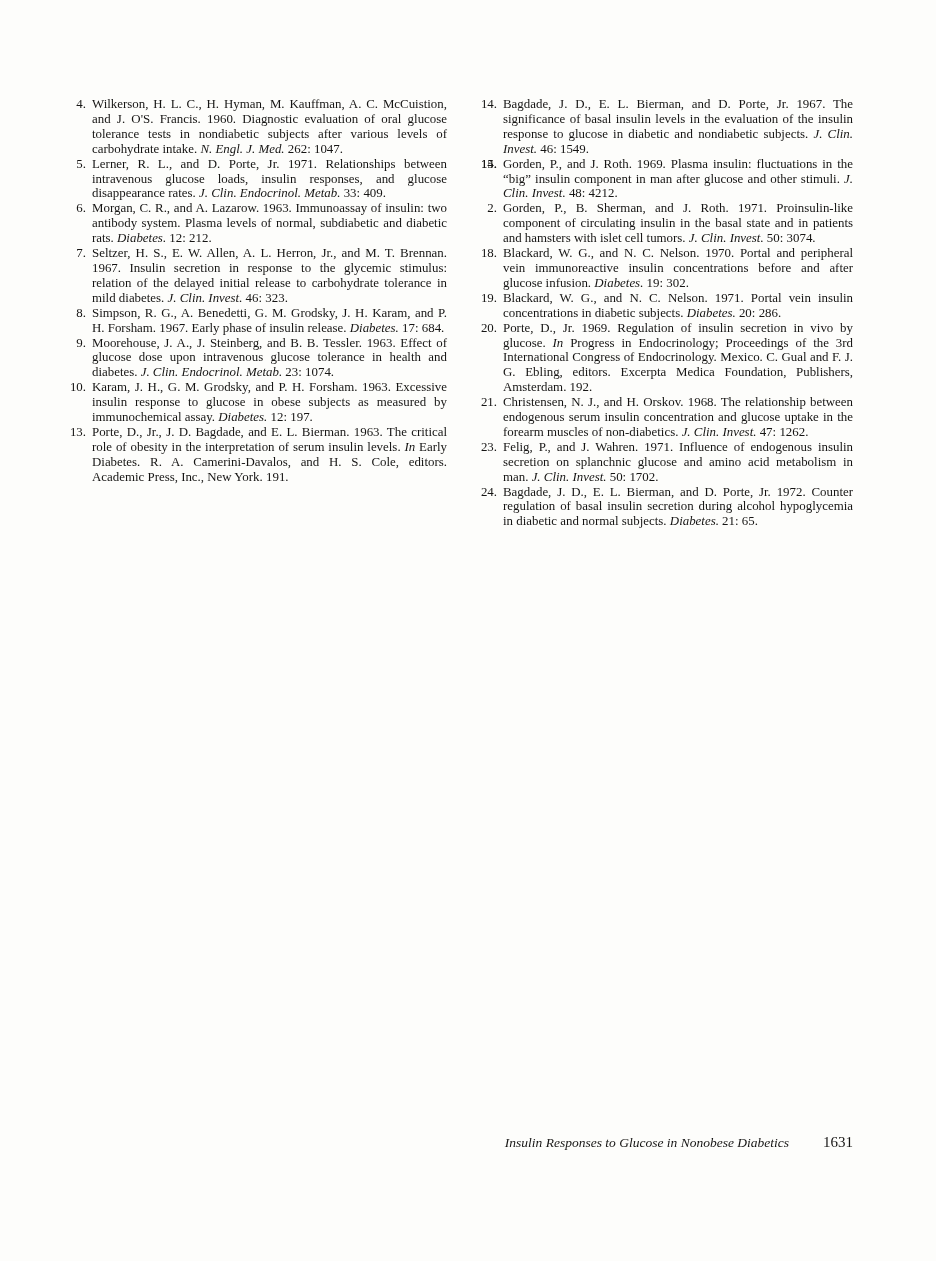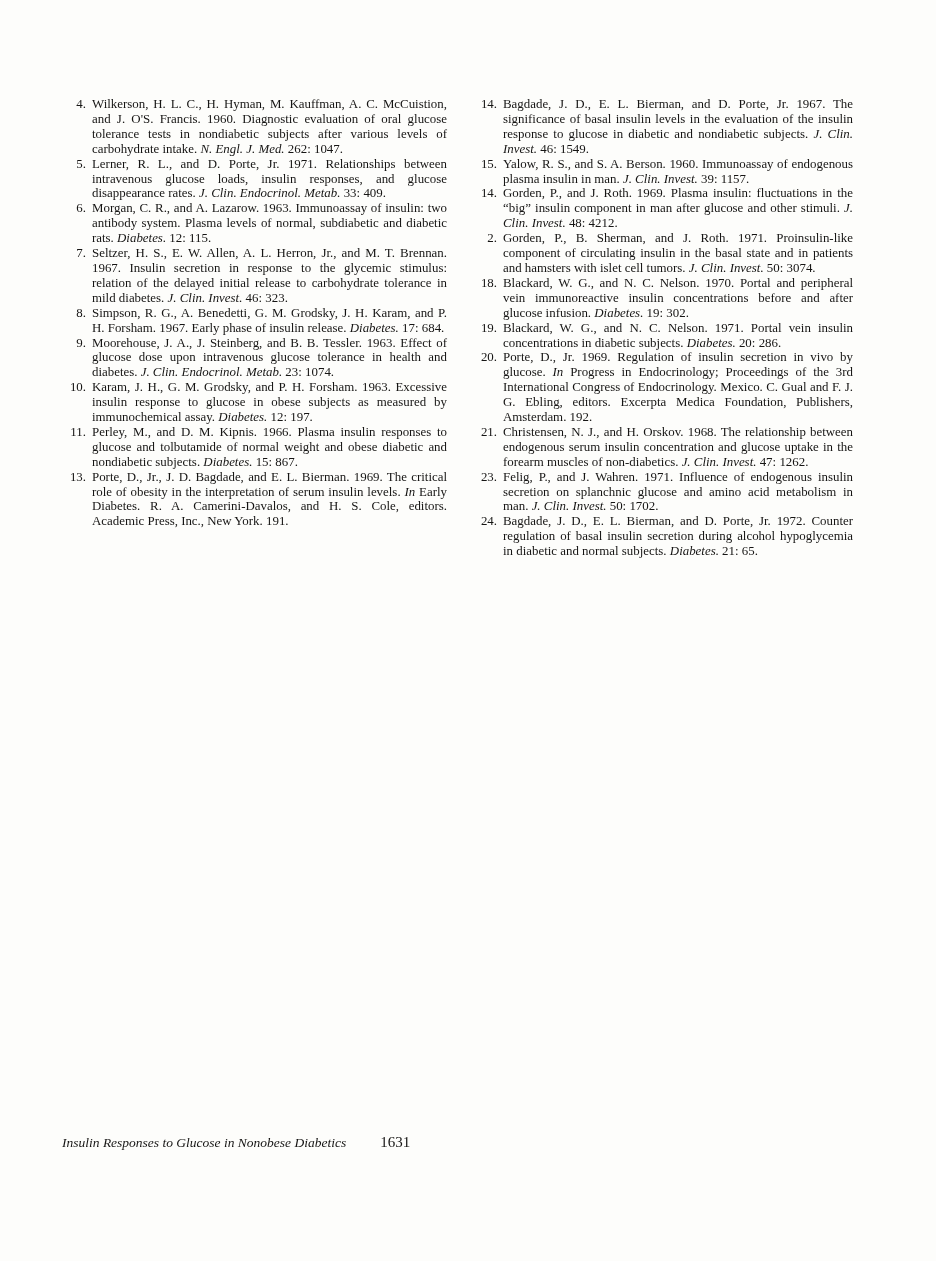--- a/index.html
+++ b/index.html
@@ -81,7 +81,7 @@
       </div>
     <div class="col right">
         <div class="ref"><span class="ref-num">14.</span><span><span>Bagdade, J. D., E. L. Bierman, and D. Porte, Jr. 1967. The significance of basal insulin levels in the evaluation of the insulin response to glucose in diabetic and nondiabetic subjects. </span><span class="seg-i">J. Clin. Invest. </span><span class="seg-b">46:</span><span> 1549.</span></span></div>
-        <div class="ref"><span class="ref-num">15.</span><span><span>Yalow, R. S., and S. A. Berson. 1960. Immunoassay of endogenous plasma insulin in man. </span><span class="seg-i">J. Clin. Invest. </span><span class="seg-b">39:</span><span> 1157.</span></span></div>
+        <div class="ref"><span class="ref-num">15.</span></div>
         <div class="ref"><span class="ref-num">14.</span><span><span>Gorden, P., and J. Roth. 1969. Plasma insulin: fluctuations in the “big” insulin component in man after glucose and other stimuli. </span><span class="seg-i">J. Clin. Invest. </span><span class="seg-b">48:</span><span> 4212.</span></span></div>
         <div class="ref"><span class="ref-num">2.</span><span><span>Gorden, P., B. Sherman, and J. Roth. 1971. Proinsulin-like component of circulating insulin in the basal state and in patients and hamsters with islet cell tumors. </span><span class="seg-i">J. Clin. Invest. </span><span class="seg-b">50:</span><span> 3074.</span></span></div>
         <div class="ref"><span class="ref-num">18.</span><span><span>Blackard, W. G., and N. C. Nelson. 1970. Portal and peripheral vein immunoreactive insulin concentrations before and after glucose infusion. </span><span class="seg-i">Diabetes. </span><span class="seg-b">19:</span><span> 302.</span></span></div>

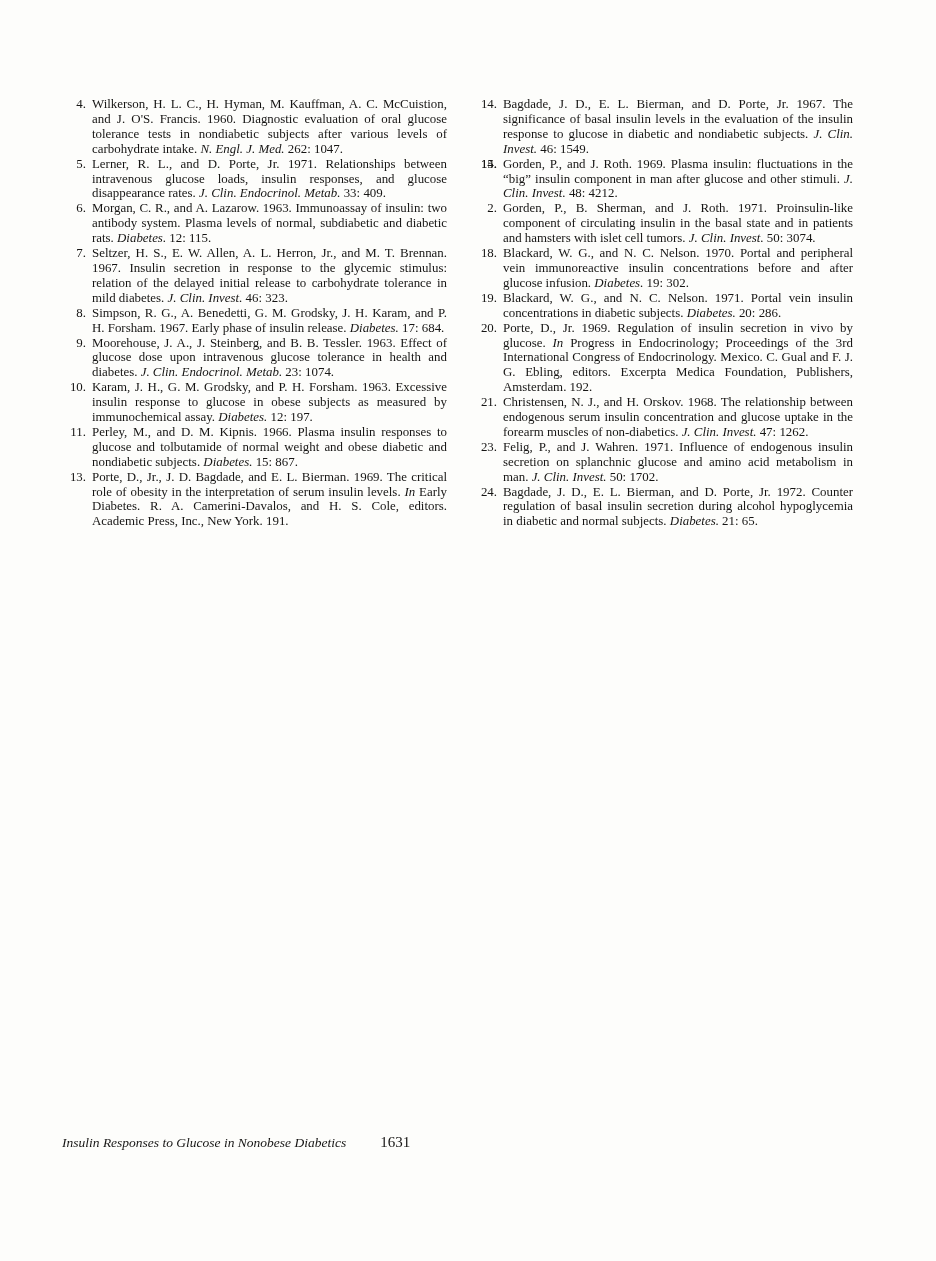--- a/index.html
+++ b/index.html
@@ -71,7 +71,7 @@
     <div class="col left">
         <div class="ref"><span class="ref-num">4.</span><span><span>Wilkerson, H. L. C., H. Hyman, M. Kauffman, A. C. McCuistion, and J. O'S. Francis. 1960. Diagnostic evaluation of oral glucose tolerance tests in nondiabetic subjects after various levels of carbohydrate intake. </span><span class="seg-i">N. Engl. J. Med. </span><span class="seg-b">262:</span><span> 1047.</span></span></div>
         <div class="ref"><span class="ref-num">5.</span><span><span>Lerner, R. L., and D. Porte, Jr. 1971. Relationships between intravenous glucose loads, insulin responses, and glucose disappearance rates. </span><span class="seg-i">J. Clin. Endocrinol. Metab. </span><span class="seg-b">33:</span><span> 409.</span></span></div>
-        <div class="ref"><span class="ref-num">6.</span><span><span>Morgan, C. R., and A. Lazarow. 1963. Immunoassay of insulin: two antibody system. Plasma levels of normal, subdiabetic and diabetic rats. </span><span class="seg-i">Diabetes. </span><span class="seg-b">12:</span><span> 115.</span></span></div>
+        <div class="ref"><span class="ref-num">6.</span><span><span>Morgan, C. R., and A. Lazarow. 1963. Immunoassay of insulin: two antibody system. Plasma levels of normal, subdiabetic and diabetic rats. </span><span class="seg-i">Diabetes. </span><span class="seg-b">12:</span><span> 212.</span></span></div>
         <div class="ref"><span class="ref-num">7.</span><span><span>Seltzer, H. S., E. W. Allen, A. L. Herron, Jr., and M. T. Brennan. 1967. Insulin secretion in response to the glycemic stimulus: relation of the delayed initial release to carbohydrate tolerance in mild diabetes. </span><span class="seg-i">J. Clin. Invest. </span><span class="seg-b">46:</span><span> 323.</span></span></div>
         <div class="ref"><span class="ref-num">8.</span><span><span>Simpson, R. G., A. Benedetti, G. M. Grodsky, J. H. Karam, and P. H. Forsham. 1967. Early phase of insulin release. </span><span class="seg-i">Diabetes. </span><span class="seg-b">17:</span><span> 684.</span></span></div>
         <div class="ref"><span class="ref-num">9.</span><span><span>Moorehouse, J. A., J. Steinberg, and B. B. Tessler. 1963. Effect of glucose dose upon intravenous glucose tolerance in health and diabetes. </span><span class="seg-i">J. Clin. Endocrinol. Metab. </span><span class="seg-b">23:</span><span> 1074.</span></span></div>

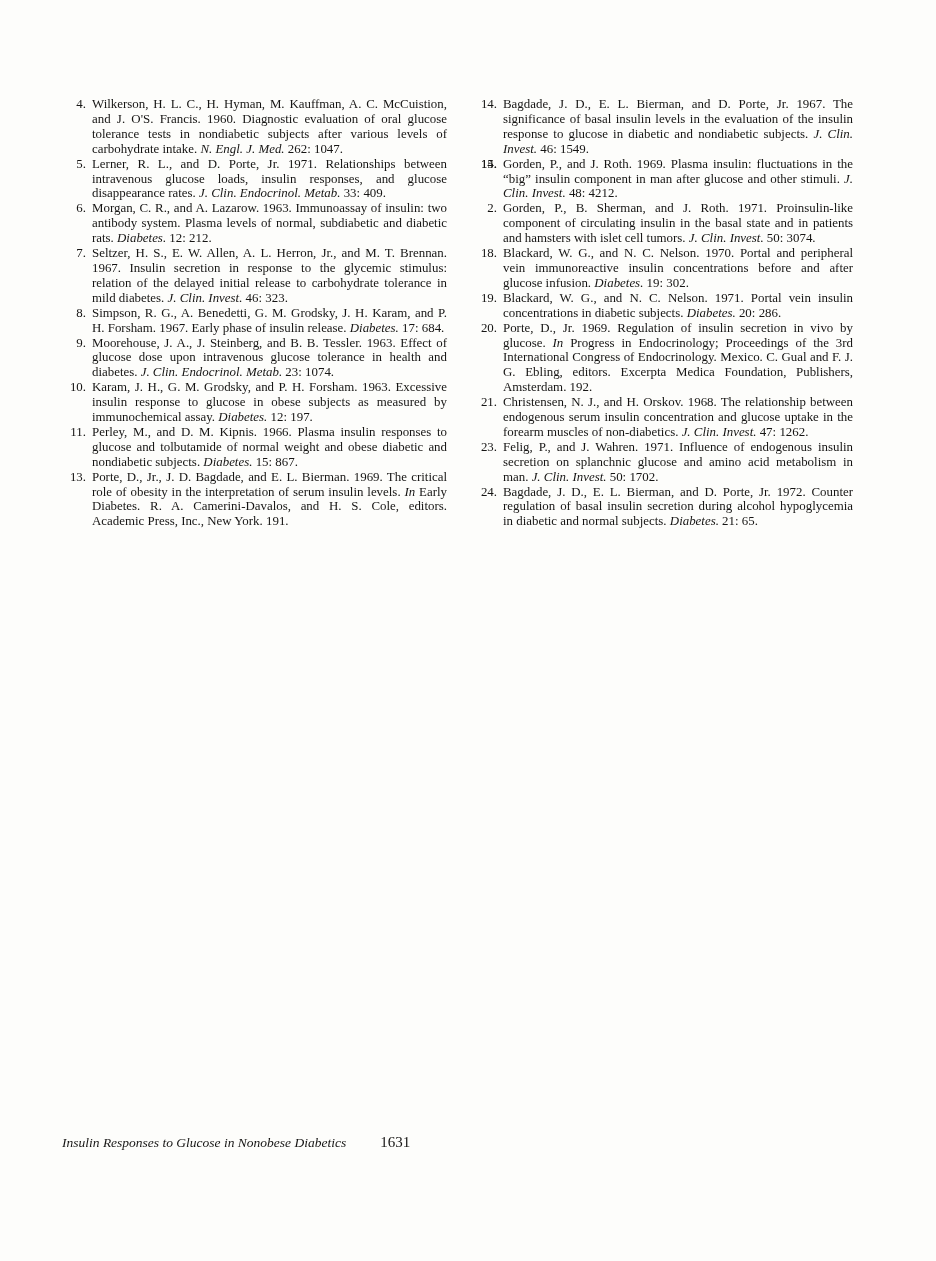--- a/index.html
+++ b/index.html
@@ -76,7 +76,6 @@
         <div class="ref"><span class="ref-num">8.</span><span><span>Simpson, R. G., A. Benedetti, G. M. Grodsky, J. H. Karam, and P. H. Forsham. 1967. Early phase of insulin release. </span><span class="seg-i">Diabetes. </span><span class="seg-b">17:</span><span> 684.</span></span></div>
         <div class="ref"><span class="ref-num">9.</span><span><span>Moorehouse, J. A., J. Steinberg, and B. B. Tessler. 1963. Effect of glucose dose upon intravenous glucose tolerance in health and diabetes. </span><span class="seg-i">J. Clin. Endocrinol. Metab. </span><span class="seg-b">23:</span><span> 1074.</span></span></div>
         <div class="ref"><span class="ref-num">10.</span><span><span>Karam, J. H., G. M. Grodsky, and P. H. Forsham. 1963. Excessive insulin response to glucose in obese subjects as measured by immunochemical assay. </span><span class="seg-i">Diabetes. </span><span class="seg-b">12:</span><span> 197.</span></span></div>
-        <div class="ref"><span class="ref-num">11.</span><span><span>Perley, M., and D. M. Kipnis. 1966. Plasma insulin responses to glucose and tolbutamide of normal weight and obese diabetic and nondiabetic subjects. </span><span class="seg-i">Diabetes. </span><span class="seg-b">15:</span><span> 867.</span></span></div>
         <div class="ref"><span class="ref-num">13.</span><span><span>Porte, D., Jr., J. D. Bagdade, and E. L. Bierman. 1969. The critical role of obesity in the interpretation of serum insulin levels. </span><span class="seg-i">In </span><span>Early Diabetes. R. A. Camerini-Davalos, and H. S. Cole, editors. Academic Press, Inc., New York. 191.</span></span></div>
       </div>
     <div class="col right">

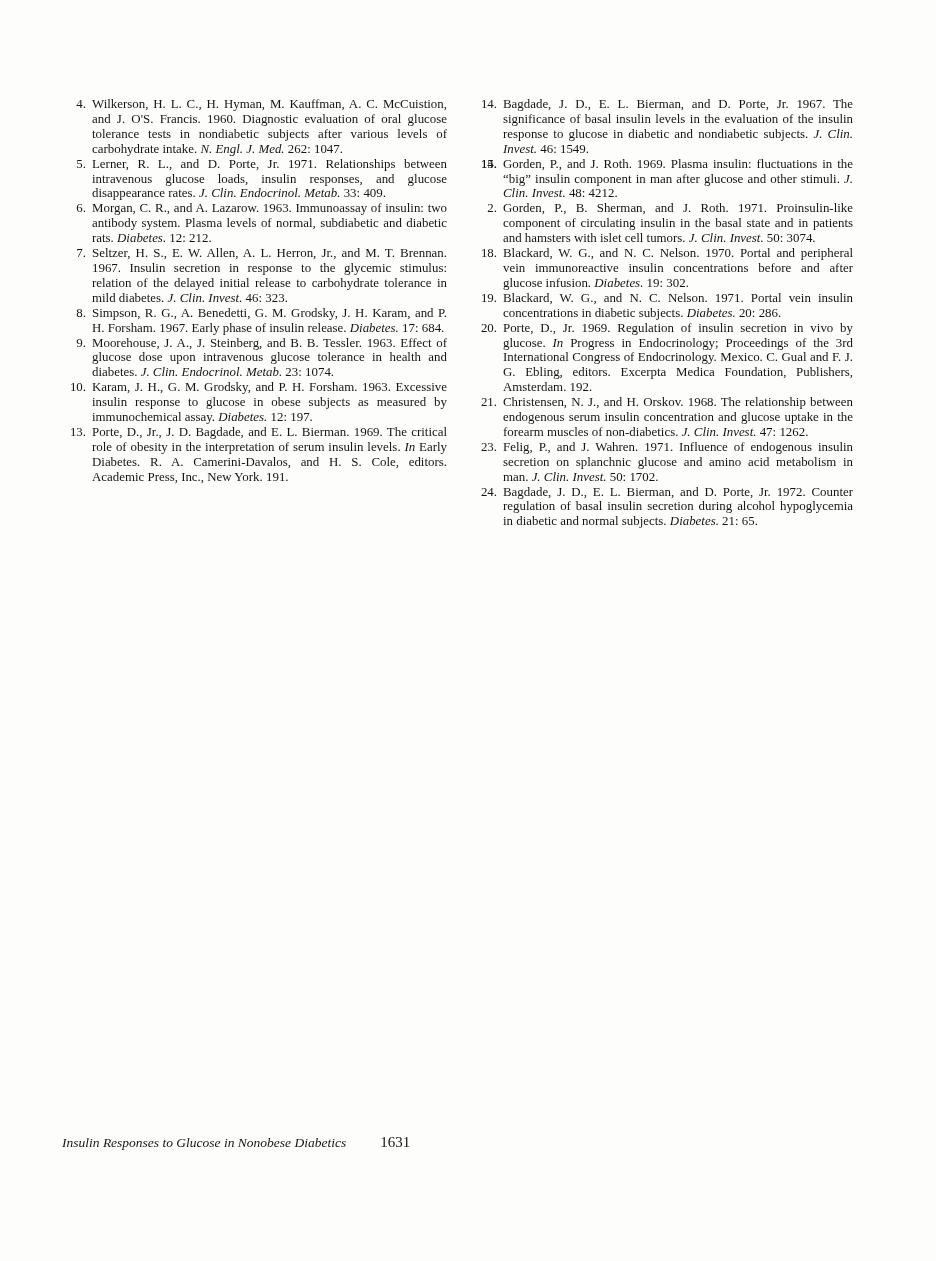--- a/index.html
+++ b/index.html
@@ -76,7 +76,7 @@
         <div class="ref"><span class="ref-num">8.</span><span><span>Simpson, R. G., A. Benedetti, G. M. Grodsky, J. H. Karam, and P. H. Forsham. 1967. Early phase of insulin release. </span><span class="seg-i">Diabetes. </span><span class="seg-b">17:</span><span> 684.</span></span></div>
         <div class="ref"><span class="ref-num">9.</span><span><span>Moorehouse, J. A., J. Steinberg, and B. B. Tessler. 1963. Effect of glucose dose upon intravenous glucose tolerance in health and diabetes. </span><span class="seg-i">J. Clin. Endocrinol. Metab. </span><span class="seg-b">23:</span><span> 1074.</span></span></div>
         <div class="ref"><span class="ref-num">10.</span><span><span>Karam, J. H., G. M. Grodsky, and P. H. Forsham. 1963. Excessive insulin response to glucose in obese subjects as measured by immunochemical assay. </span><span class="seg-i">Diabetes. </span><span class="seg-b">12:</span><span> 197.</span></span></div>
-        <div class="ref"><span class="ref-num">13.</span><span><span>Porte, D., Jr., J. D. Bagdade, and E. L. Bierman. 1969. The critical role of obesity in the interpretation of serum insulin levels. </span><span class="seg-i">In </span><span>Early Diabetes. R. A. Camerini-Davalos, and H. S. Cole, editors. Academic Press, Inc., New York. 191.</span></span></div>
+        <div class="ref"><span class="ref-num">13.</span><span><span>Porte, D., Jr., J. D. Bagdade, and E. L. Bierman. 1963. The critical role of obesity in the interpretation of serum insulin levels. </span><span class="seg-i">In </span><span>Early Diabetes. R. A. Camerini-Davalos, and H. S. Cole, editors. Academic Press, Inc., New York. 191.</span></span></div>
       </div>
     <div class="col right">
         <div class="ref"><span class="ref-num">14.</span><span><span>Bagdade, J. D., E. L. Bierman, and D. Porte, Jr. 1967. The significance of basal insulin levels in the evaluation of the insulin response to glucose in diabetic and nondiabetic subjects. </span><span class="seg-i">J. Clin. Invest. </span><span class="seg-b">46:</span><span> 1549.</span></span></div>

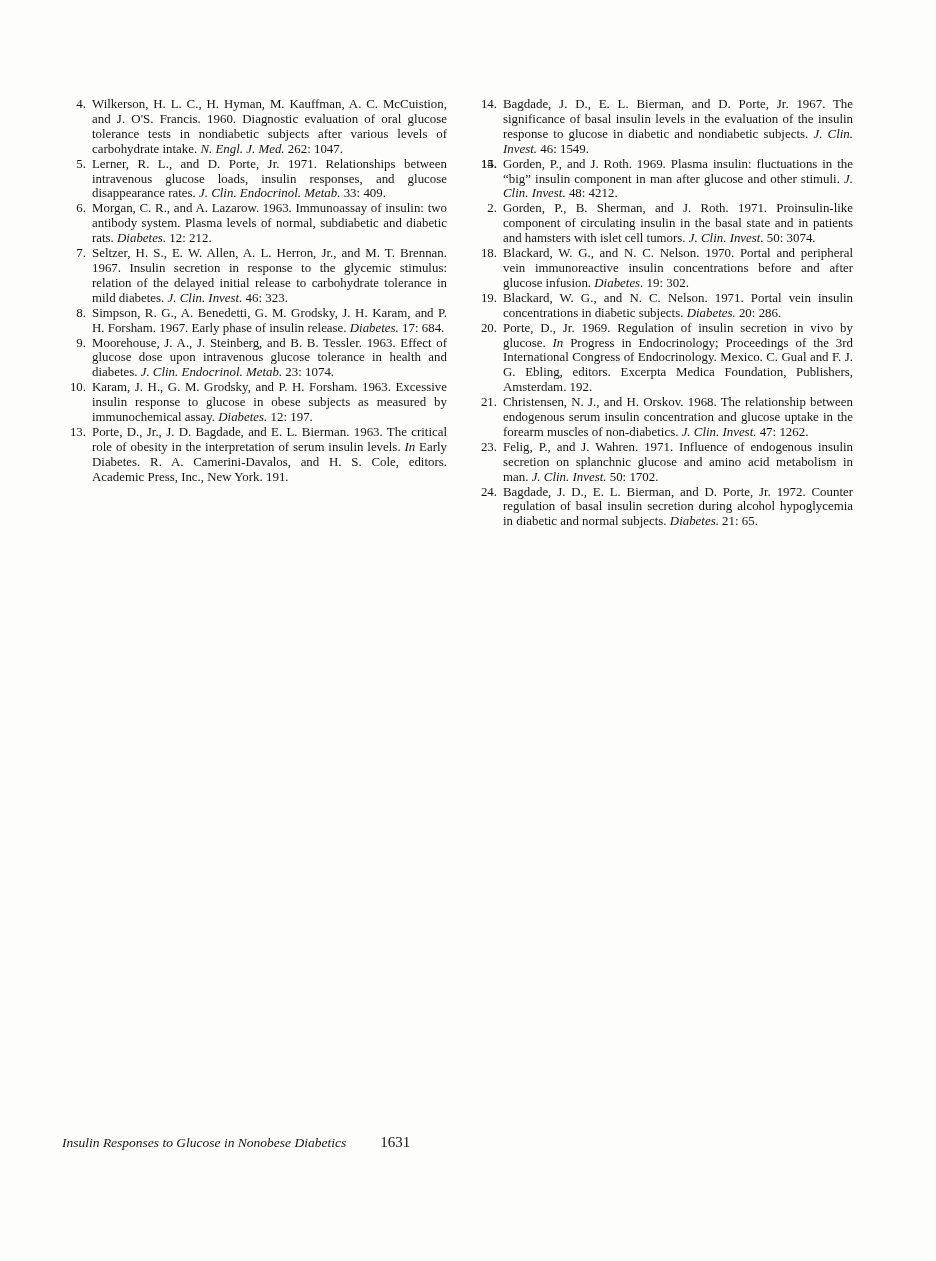--- a/index.html
+++ b/index.html
@@ -51,6 +51,7 @@
     top: 1133px;
     left: 62px;
     width: 791px;
+    text-align: right;
     white-space: nowrap;
   }
   .running-title {

